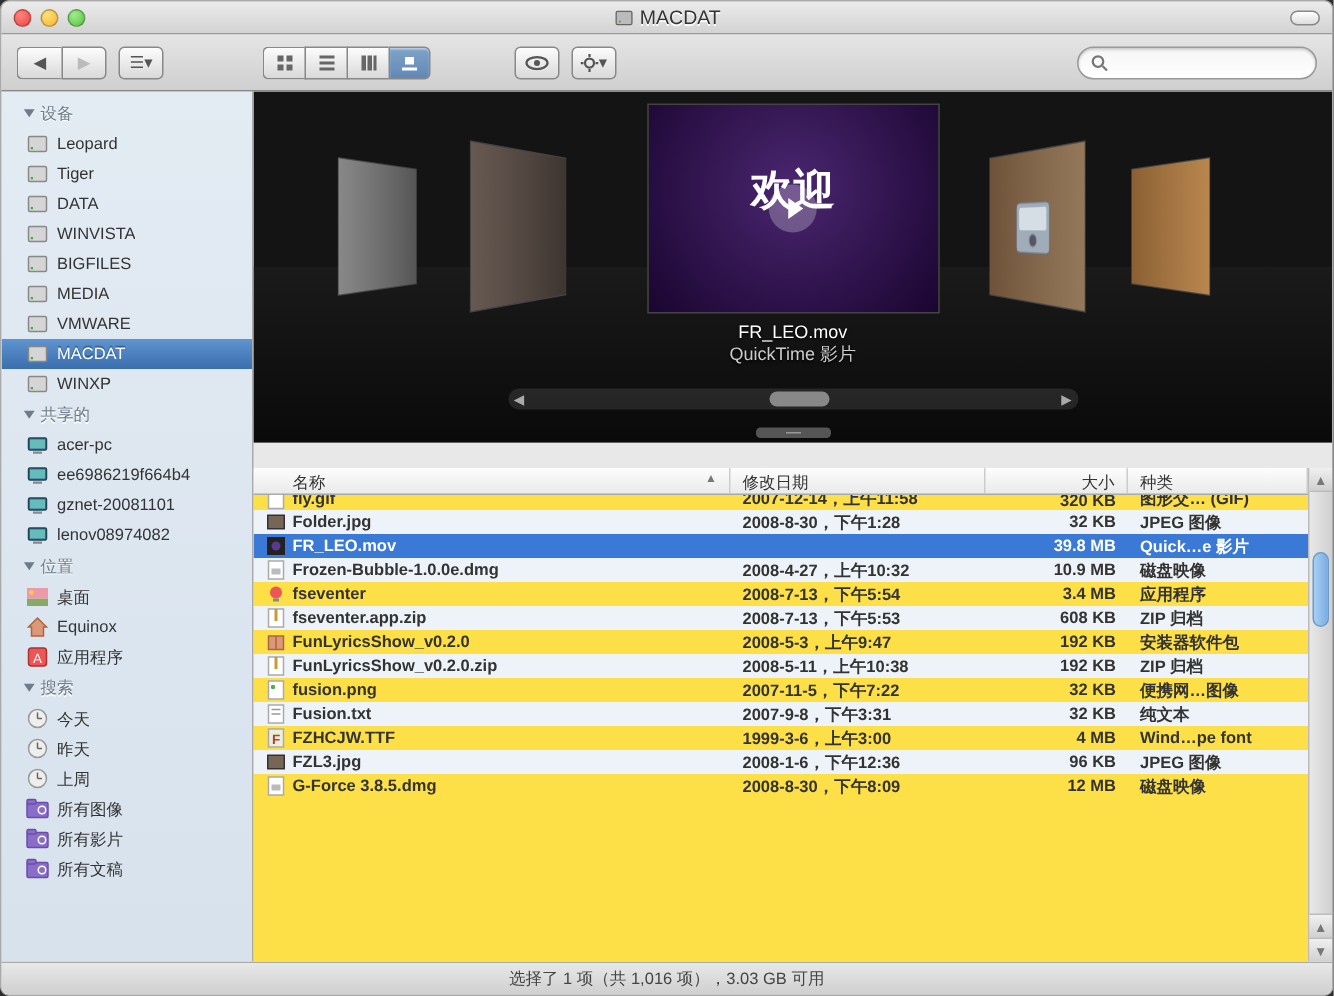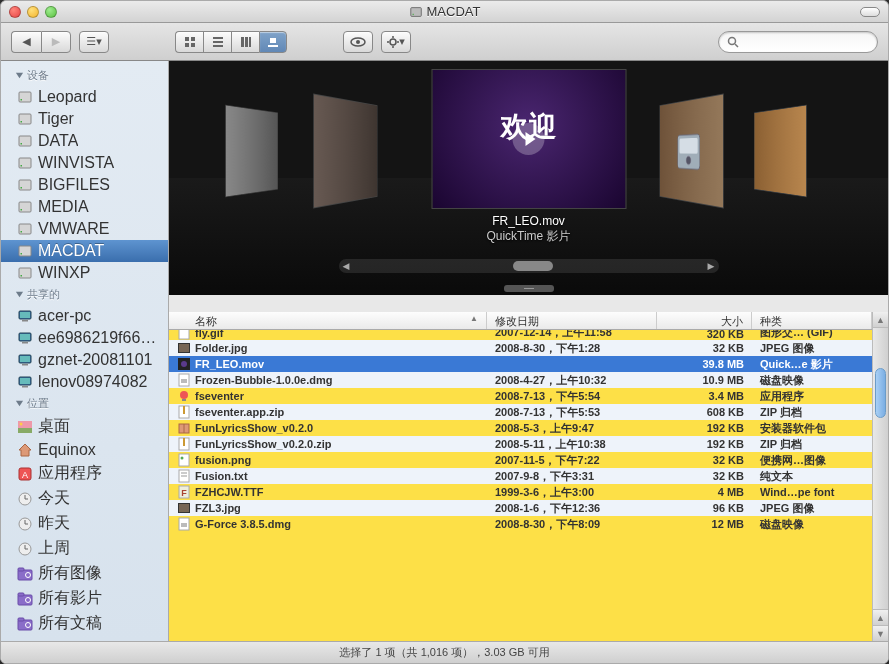--- a/index.html
+++ b/index.html
@@ -32,7 +32,7 @@
 .item { display: flex; align-items: center; padding: 2px 6px 2px 16px; gap: 5px; color: #333; }
 .item.sel { background: linear-gradient(#5e94d0,#3a6ead); color: #fff; text-shadow: 0 -1px 0 rgba(0,0,0,.3); }
 .item .icon { width: 16px; height: 16px; flex-shrink: 0; display: flex; align-items: center; justify-content: center; }
-.item span { font-size: 16px; white-space: nowrap; overflow: hidden; text-overflow: ellipsis; }
+.item span { font-size: 11px; white-space: nowrap; overflow: hidden; text-overflow: ellipsis; }
 .main { flex: 1; display: flex; flex-direction: column; overflow: hidden; gap: 17px; }
 .coverflow { height: 234px; background: #141414; position: relative; overflow: hidden; }
 .cf-floor { position: absolute; bottom: 0; width: 100%; height: 50%; background: linear-gradient(#1a1a1a,#0a0a0a); }

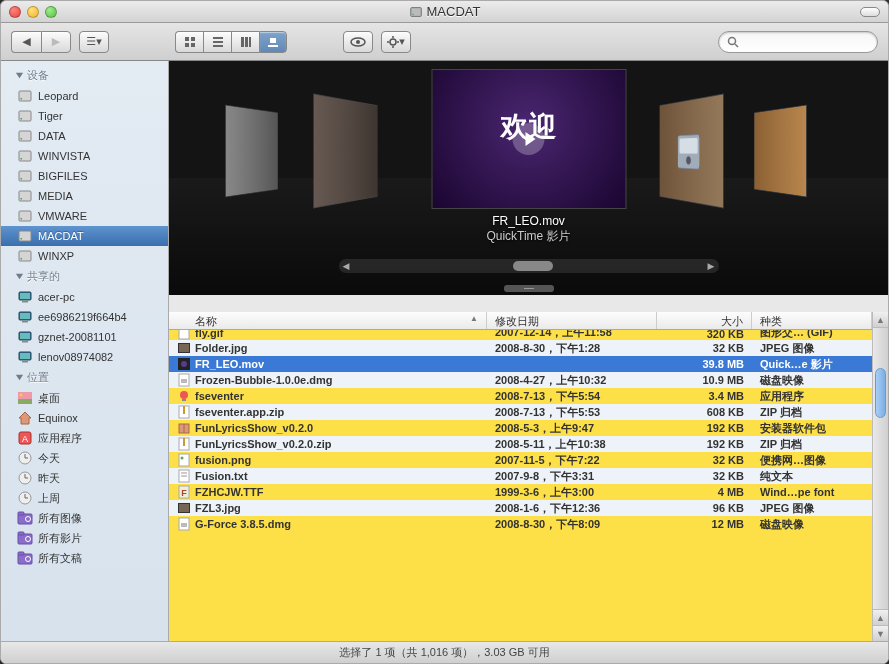--- a/index.html
+++ b/index.html
@@ -329,6 +329,12 @@
           </div>
           <span>应用程序</span>
         </div>
+        <div class="group-head">
+          <svg viewBox="0 0 10 10">
+            <polygon points="1,2 9,2 5,8"></polygon>
+          </svg>
+          <span>搜索</span>
+        </div>
         <div class="item">
           <div class="icon">
             <svg viewBox="0 0 16 16">

